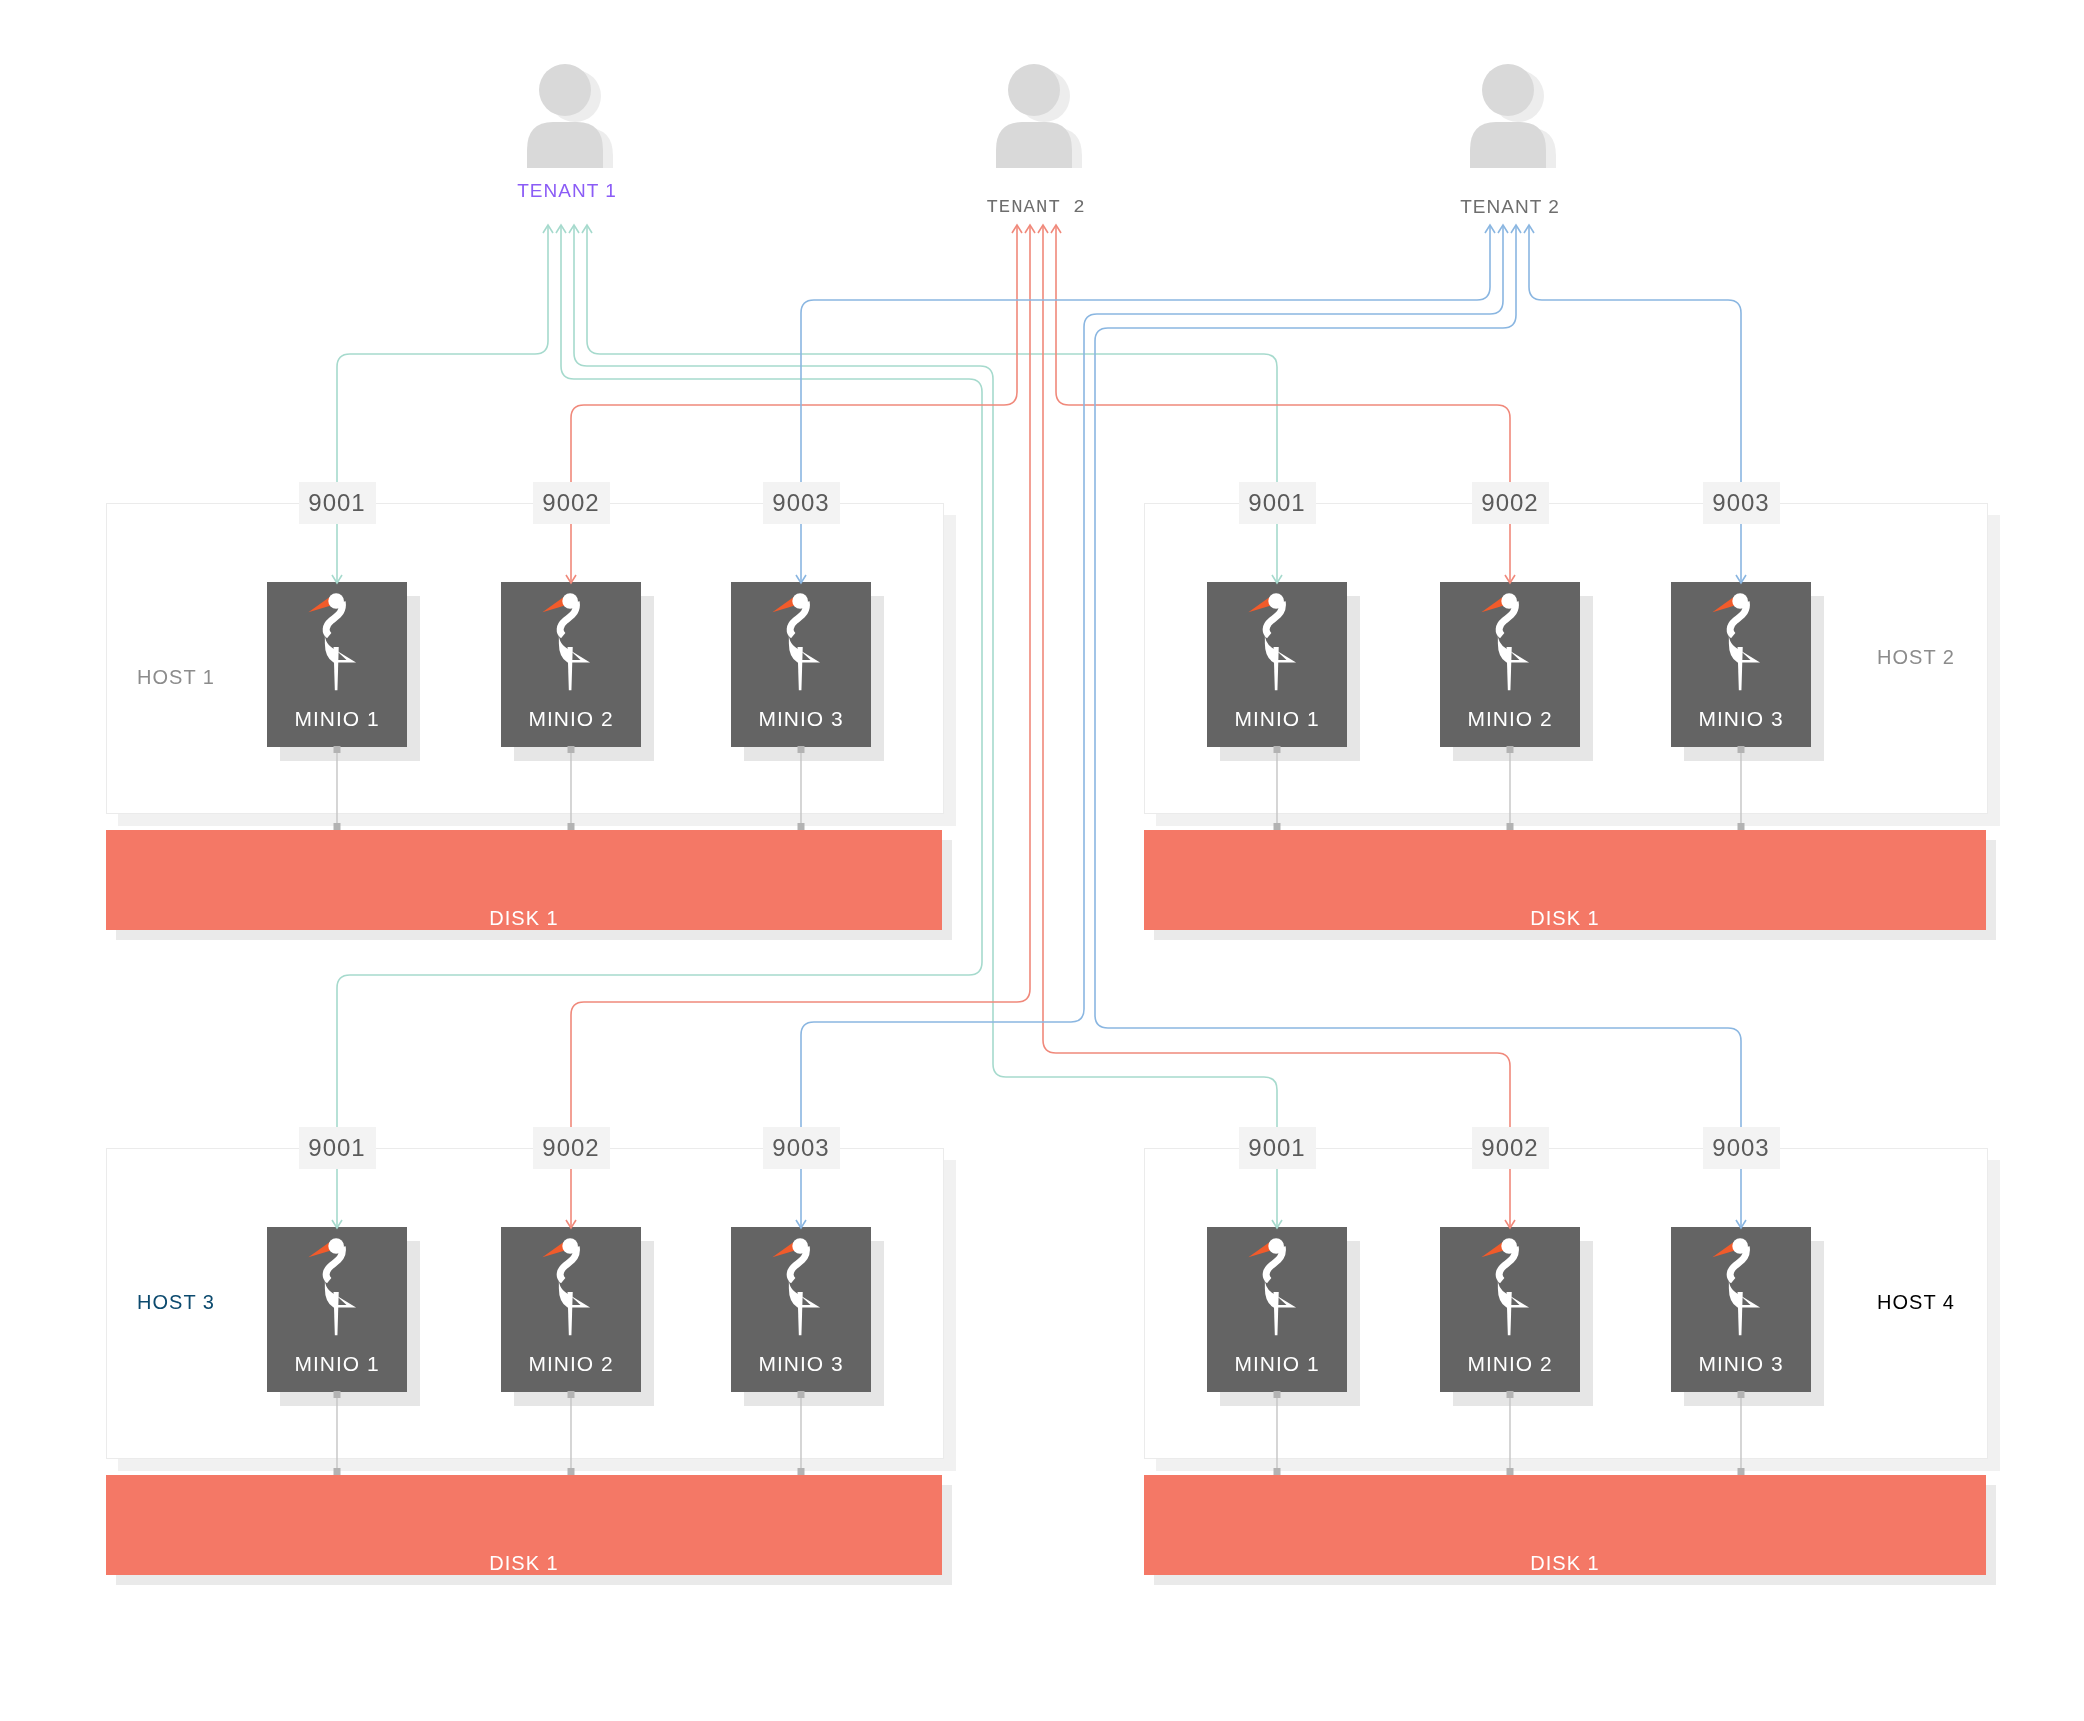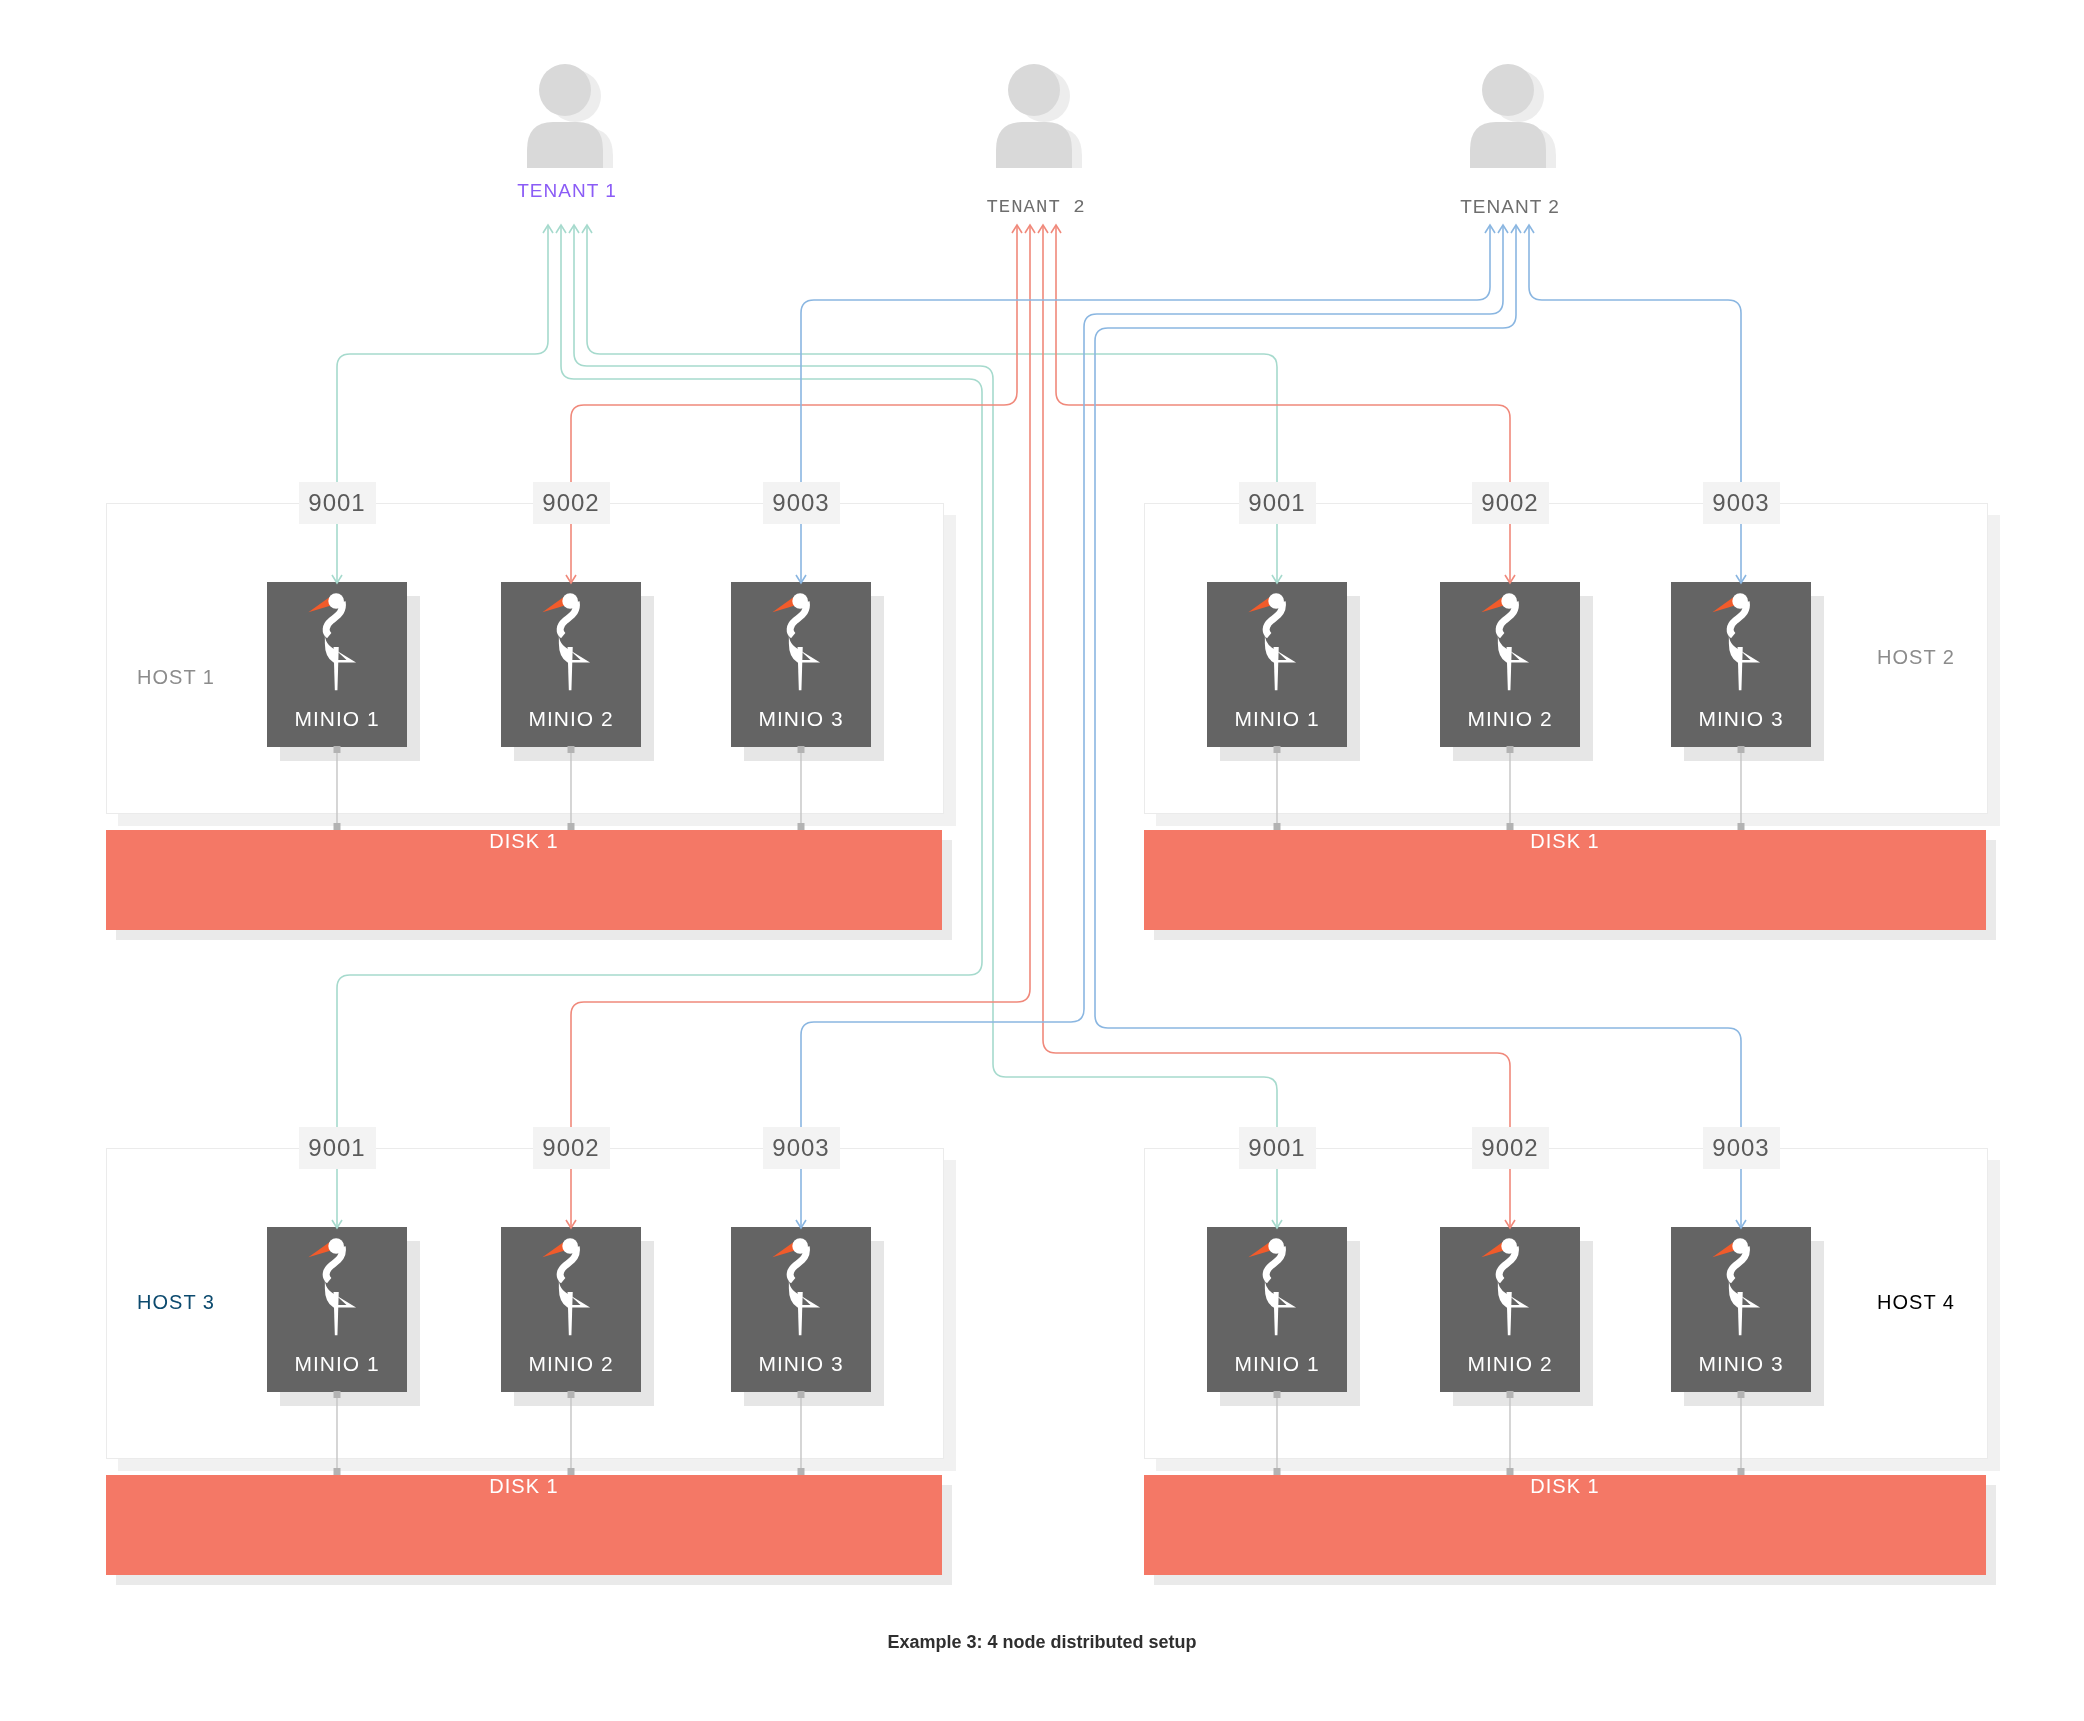--- a/index.html
+++ b/index.html
@@ -18,7 +18,7 @@
   .port-badge{position:absolute;background:#f3f3f3;z-index:8;display:flex;align-items:center;
               justify-content:center;font-size:24px;color:#5a5a5a;letter-spacing:1px;}
   .disk-bar{position:absolute;box-shadow:10px 10px 0 #eaeaea;z-index:2;display:flex;
-            align-items:flex-start;justify-content:center;}
+            align-items:flex-end;justify-content:center;}
   .disk-label{color:#ffffff;font-size:20px;letter-spacing:1px;}
   #wires{position:absolute;left:0;top:0;z-index:5;pointer-events:none;}
   #caption{position:absolute;left:0;top:1632px;width:100%;text-align:center;font-size:18px;

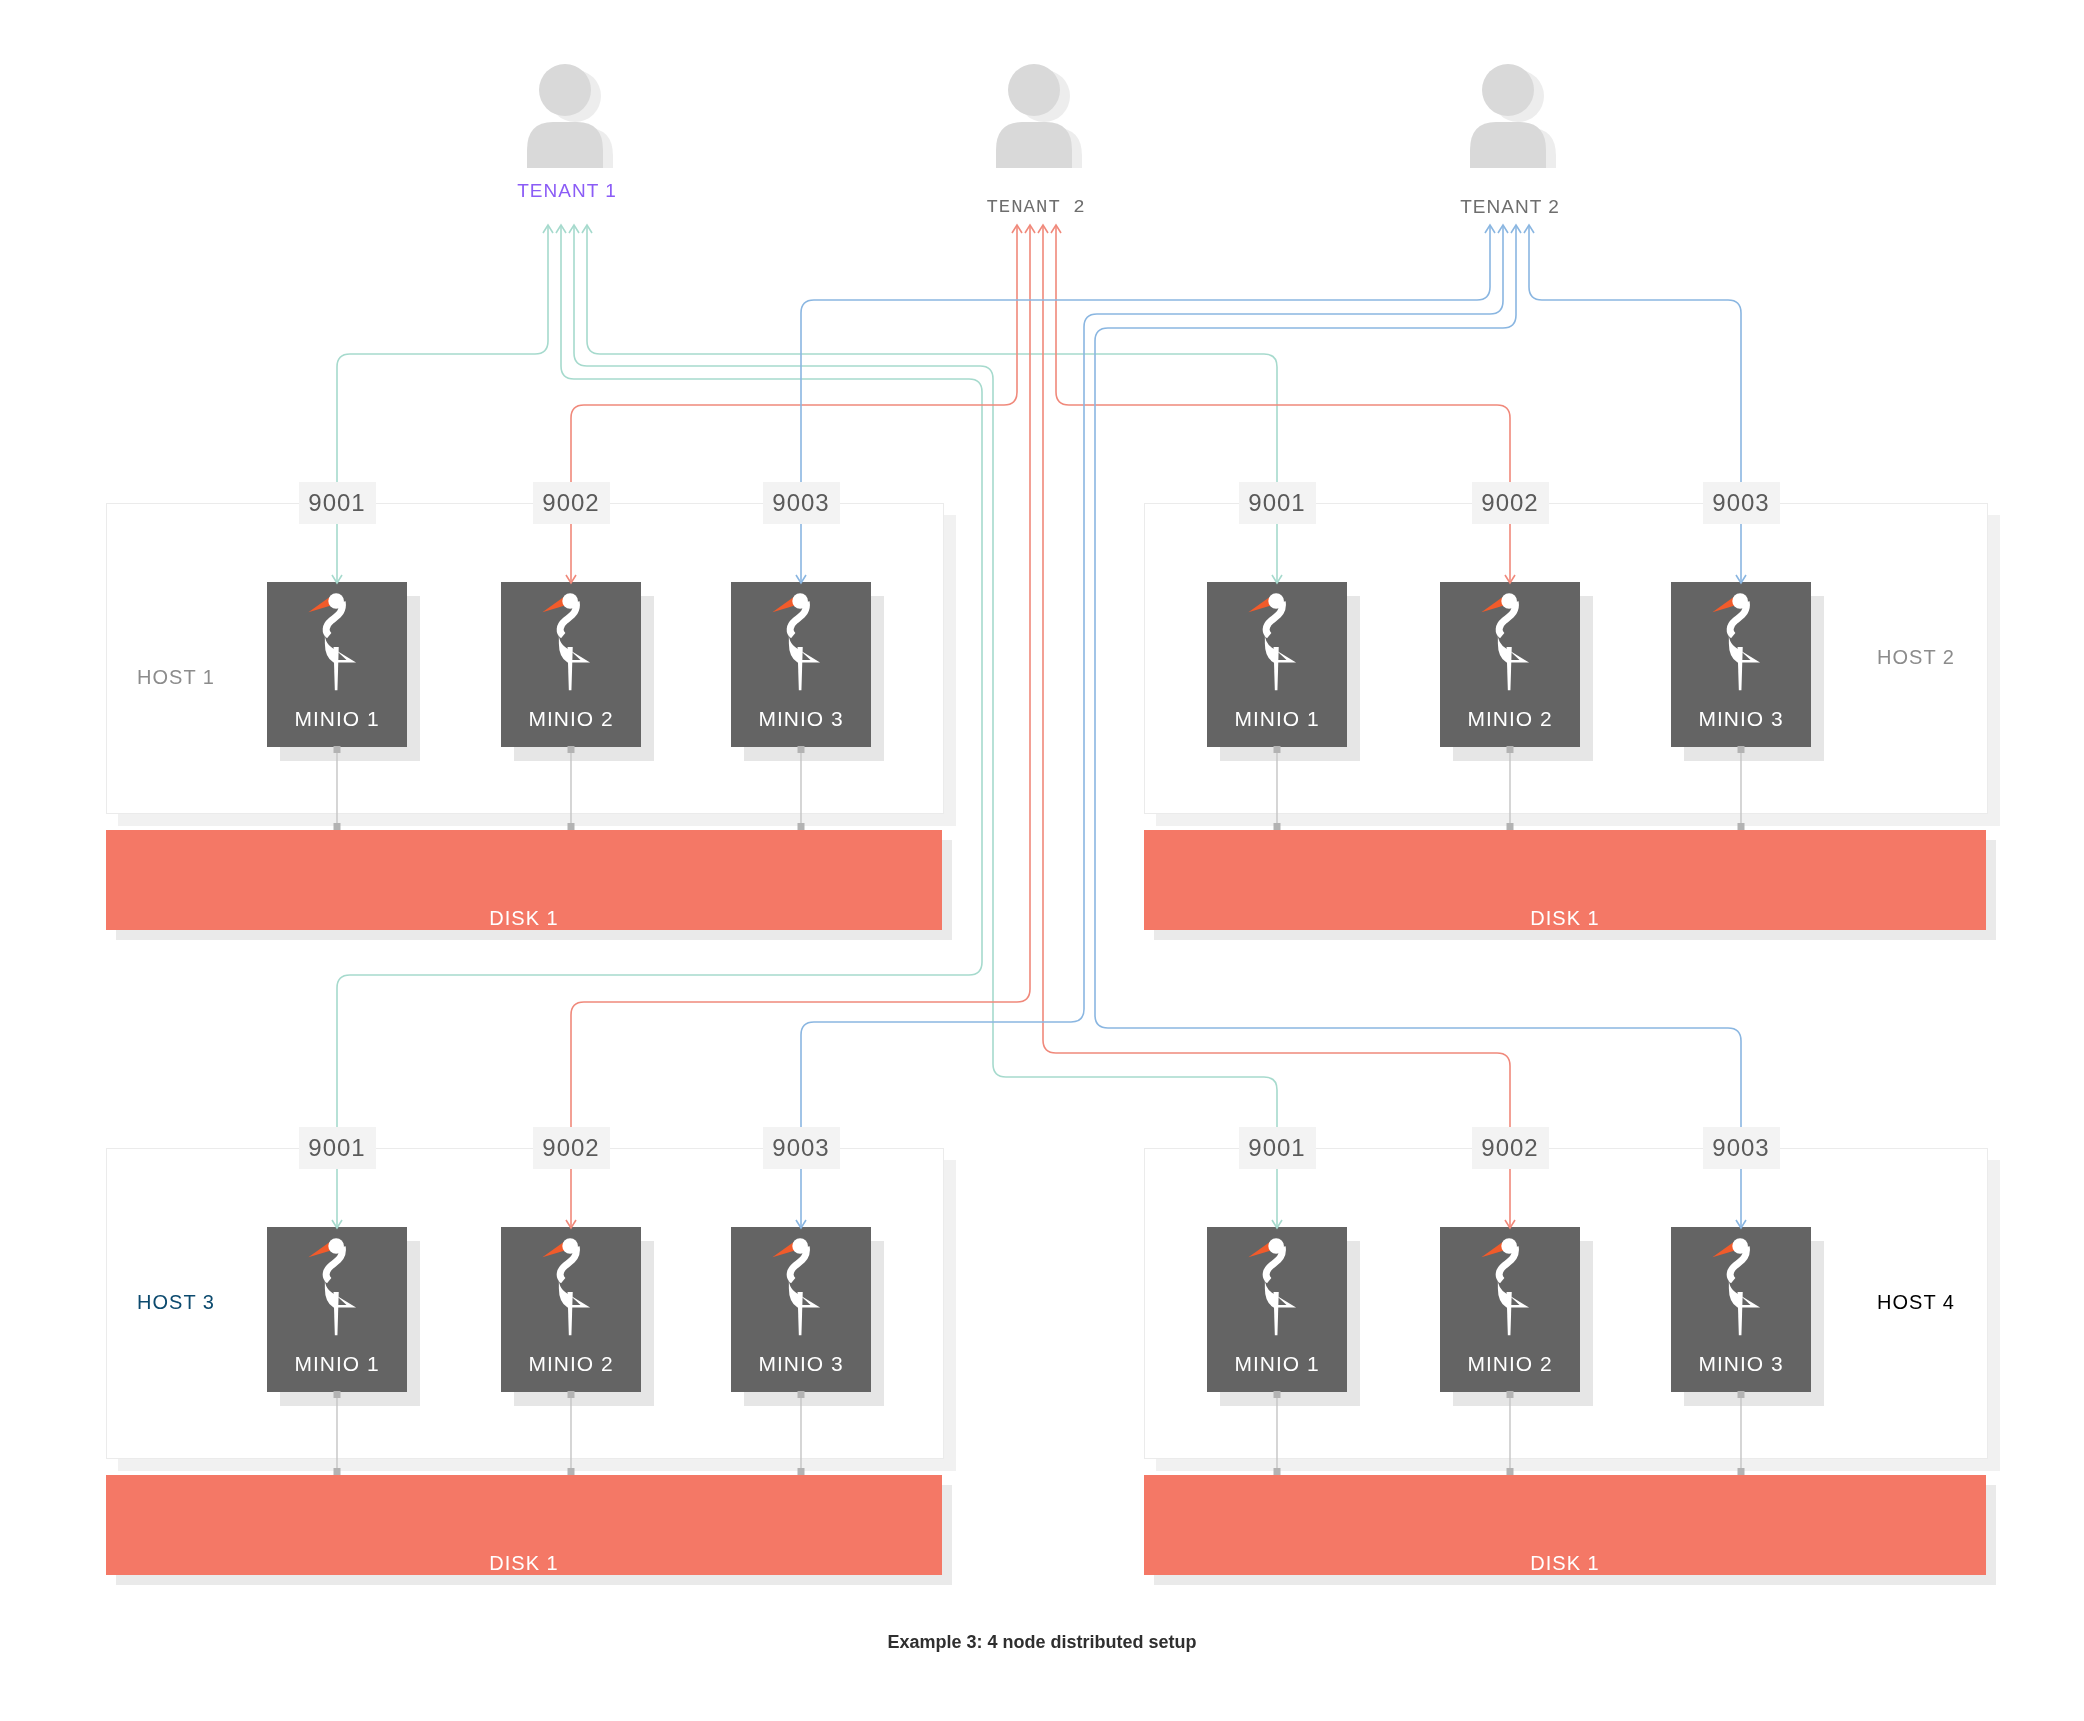--- a/index.html
+++ b/index.html
@@ -103,7 +103,6 @@
       <path d="M1511,233 L1516,225 L1521,233" fill="none" stroke="#8ab6e1" stroke-width="1.6"></path>
       <path d="M1736,1220 L1741,1228 L1746,1220" fill="none" stroke="#8ab6e1" stroke-width="1.6"></path>
     </svg>
-  <div id="caption">Example 3: 4 node distributed setup</div>
 <div class="person-svg" style="left: 515px; top: 62px; width: 110px; height: 106px;"><svg width="110" height="106" viewBox="0 0 110 106">
   <g fill="#ededed" transform="translate(10,6)">
     <circle cx="50" cy="28" r="26"></circle>

